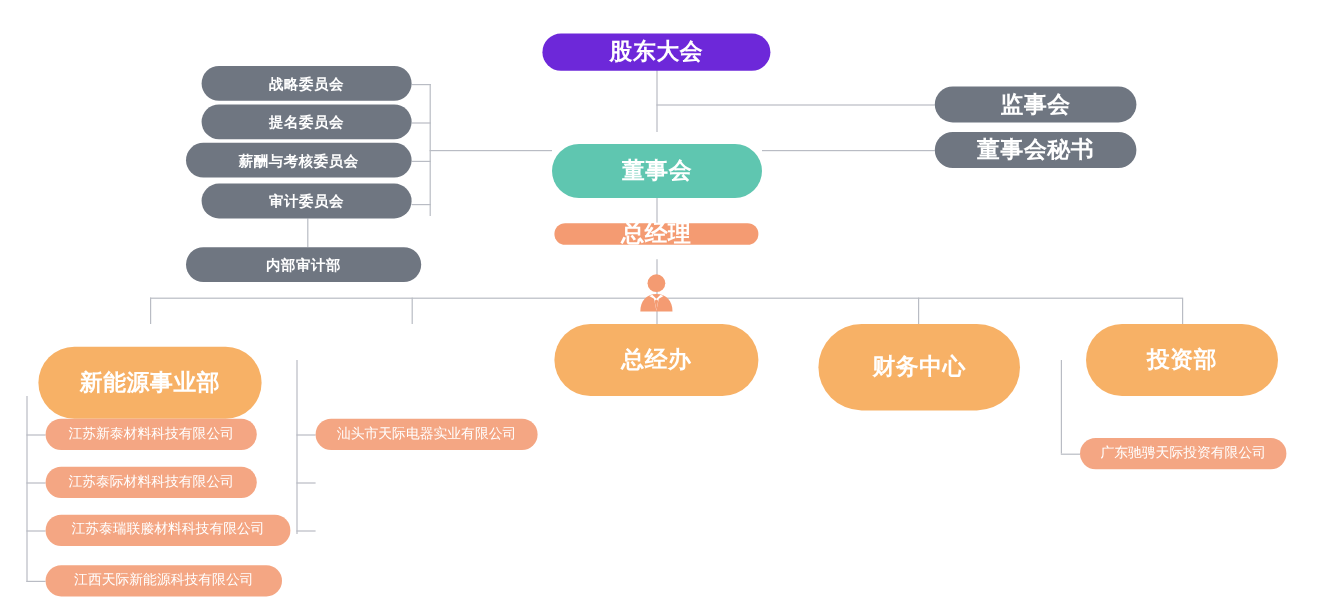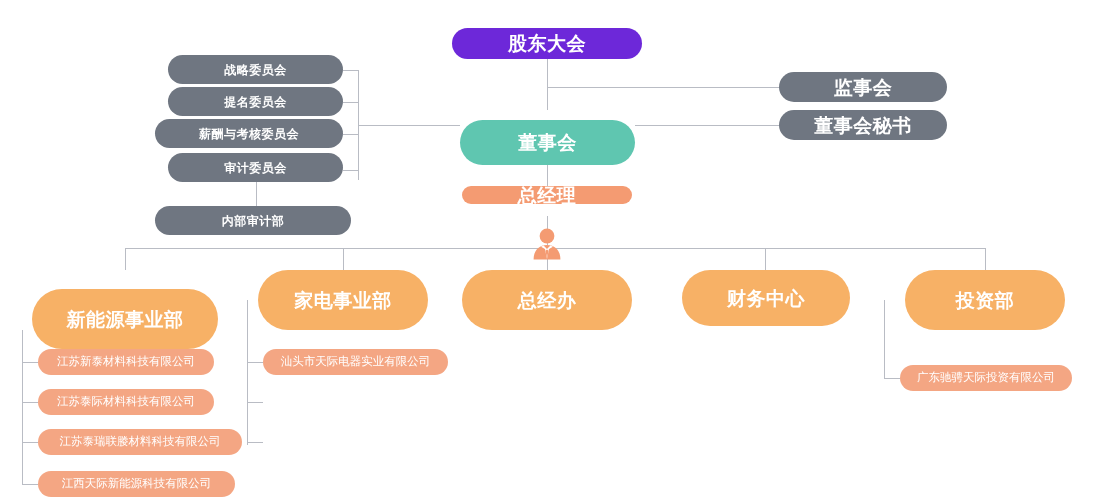--- a/index.html
+++ b/index.html
@@ -129,7 +129,6 @@
   </svg>
 
   <div class="node orange t-dept" style="left:32px;top:270px;width:186px;height:60px;margin-top:19px;">新能源事业部</div>
-  <div class="node orange t-dept" style="left:258px;top:270px;width:170px;height:60px;">家电事业部</div>
   <div class="node orange t-dept" style="left:462px;top:270px;width:170px;height:60px;">总经办</div>
   <div class="node orange t-dept" style="left:682px;top:270px;width:168px;height:56px;">财务中心</div>
   <div class="node orange t-dept" style="left:905px;top:270px;width:160px;height:60px;">投资部</div>

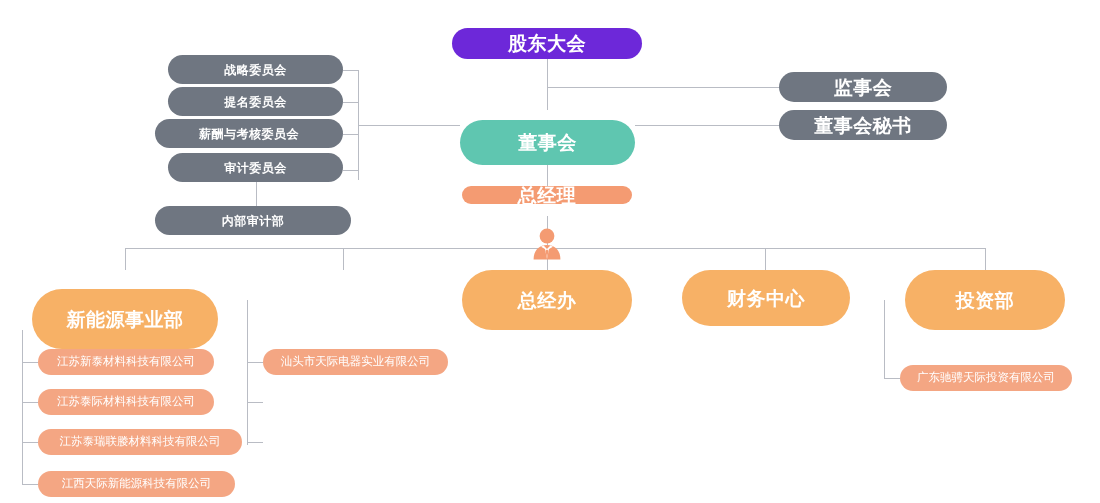--- a/index.html
+++ b/index.html
@@ -130,7 +130,7 @@
 
   <div class="node orange t-dept" style="left:32px;top:270px;width:186px;height:60px;margin-top:19px;">新能源事业部</div>
   <div class="node orange t-dept" style="left:462px;top:270px;width:170px;height:60px;">总经办</div>
-  <div class="node orange t-dept" style="left:682px;top:270px;width:168px;height:56px;">财务中心</div>
+  <div class="node orange t-dept" style="left:682px;top:270px;width:168px;height:72px;">财务中心</div>
   <div class="node orange t-dept" style="left:905px;top:270px;width:160px;height:60px;">投资部</div>
 
   <div class="node sub" style="left:38px;top:349px;width:176px;height:26px;">江苏新泰材料科技有限公司</div>

